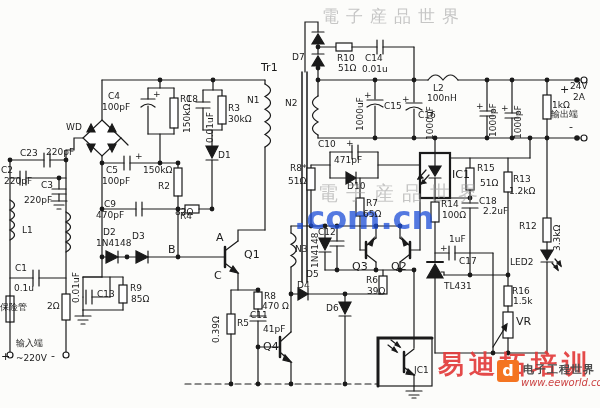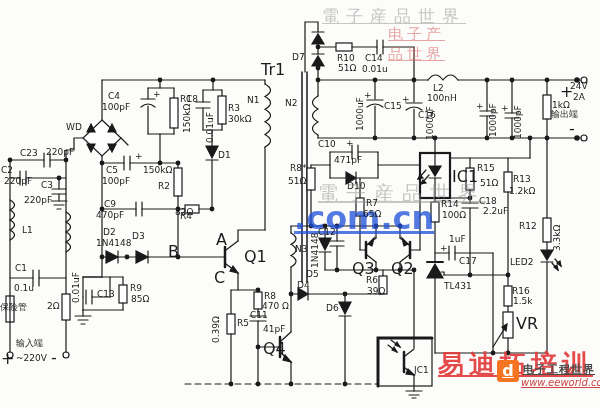--- a/index.html
+++ b/index.html
@@ -10,7 +10,7 @@
   .vlbl{position:absolute;font-size:9px;line-height:1;color:#1b1b1b;white-space:nowrap;z-index:5;
         transform:rotate(-90deg);transform-origin:0 0;}
   .big{font-size:16px;}
-  .wm{position:absolute;white-space:nowrap;z-index:4;pointer-events:none;text-decoration:underline;}
+  .wm{position:absolute;white-space:nowrap;z-index:4;pointer-events:none;}
   .wm-eepw{left:138px;top:152px;font-size:64px;font-weight:bold;color:#e9575a;opacity:.78;letter-spacing:1px;}
   .wm-eepw2{left:294px;top:199px;font-size:32px;font-weight:bold;color:#1d4ed8;opacity:.75;}
   .wm-sealtop{left:322px;top:5px;font-size:17px;color:#b9b9b9;opacity:.8;letter-spacing:7px;}

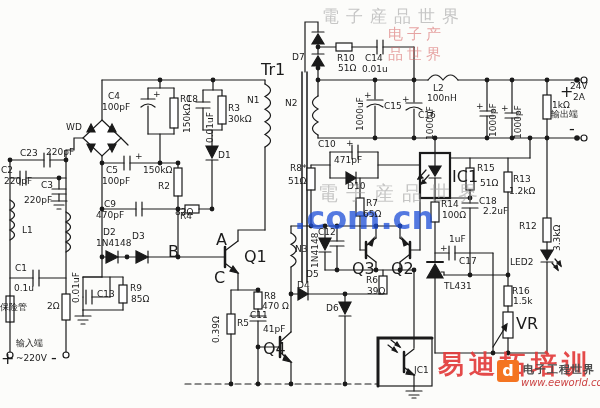--- a/index.html
+++ b/index.html
@@ -538,7 +538,6 @@
 </div>
 
 <div class="wm wm-sealtop">電子産品世界</div>
-<div class="wm wm-sealred">电子产品世界</div>
 <div class="wm wm-sealmid">電子産品世界</div>
 <div class="wm wm-eepw2">.com.cn</div>
 <div class="wm wm-train">易迪拓培训</div>

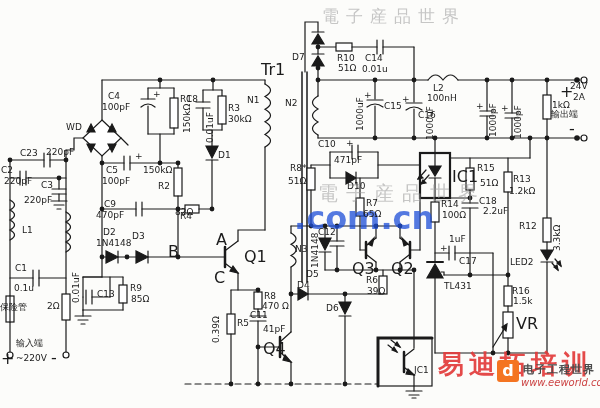--- a/index.html
+++ b/index.html
@@ -9,7 +9,7 @@
   .lbl{position:absolute;font-size:9px;line-height:1;color:#1b1b1b;white-space:nowrap;z-index:5;}
   .vlbl{position:absolute;font-size:9px;line-height:1;color:#1b1b1b;white-space:nowrap;z-index:5;
         transform:rotate(-90deg);transform-origin:0 0;}
-  .big{font-size:16px;}
+  .big{font-size:11px;}
   .wm{position:absolute;white-space:nowrap;z-index:4;pointer-events:none;}
   .wm-eepw{left:138px;top:152px;font-size:64px;font-weight:bold;color:#e9575a;opacity:.78;letter-spacing:1px;}
   .wm-eepw2{left:294px;top:199px;font-size:32px;font-weight:bold;color:#1d4ed8;opacity:.75;}

